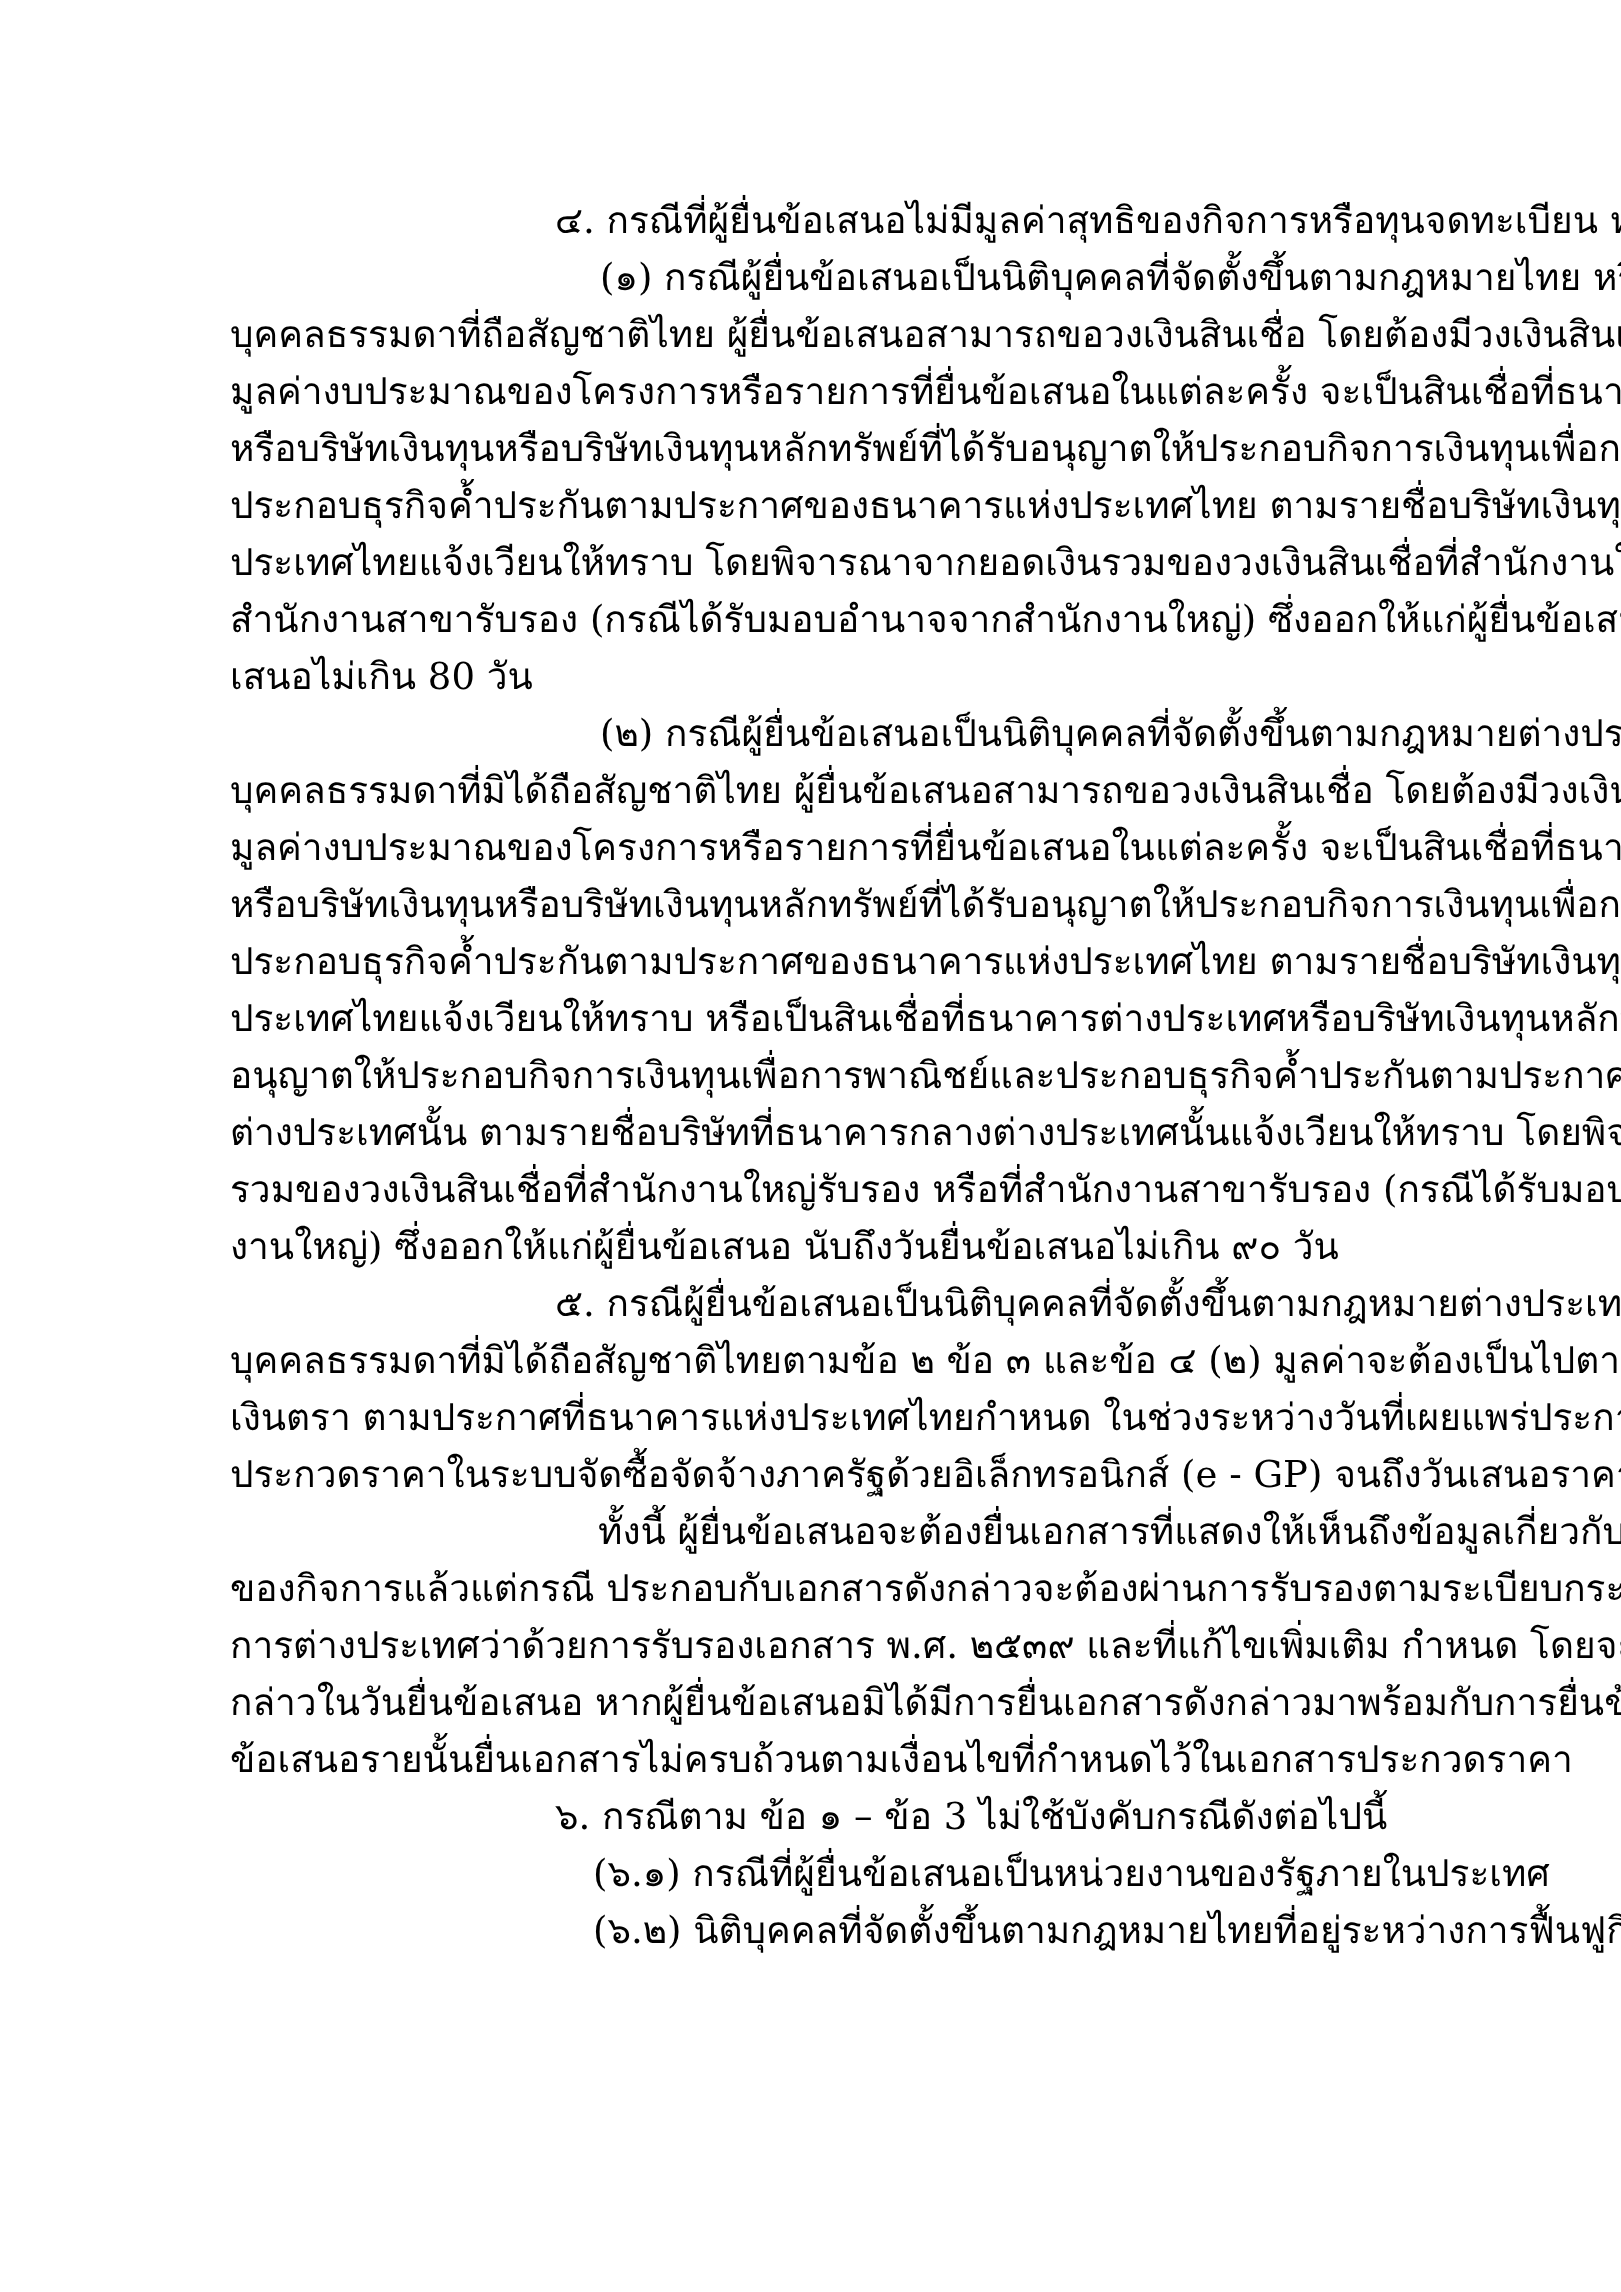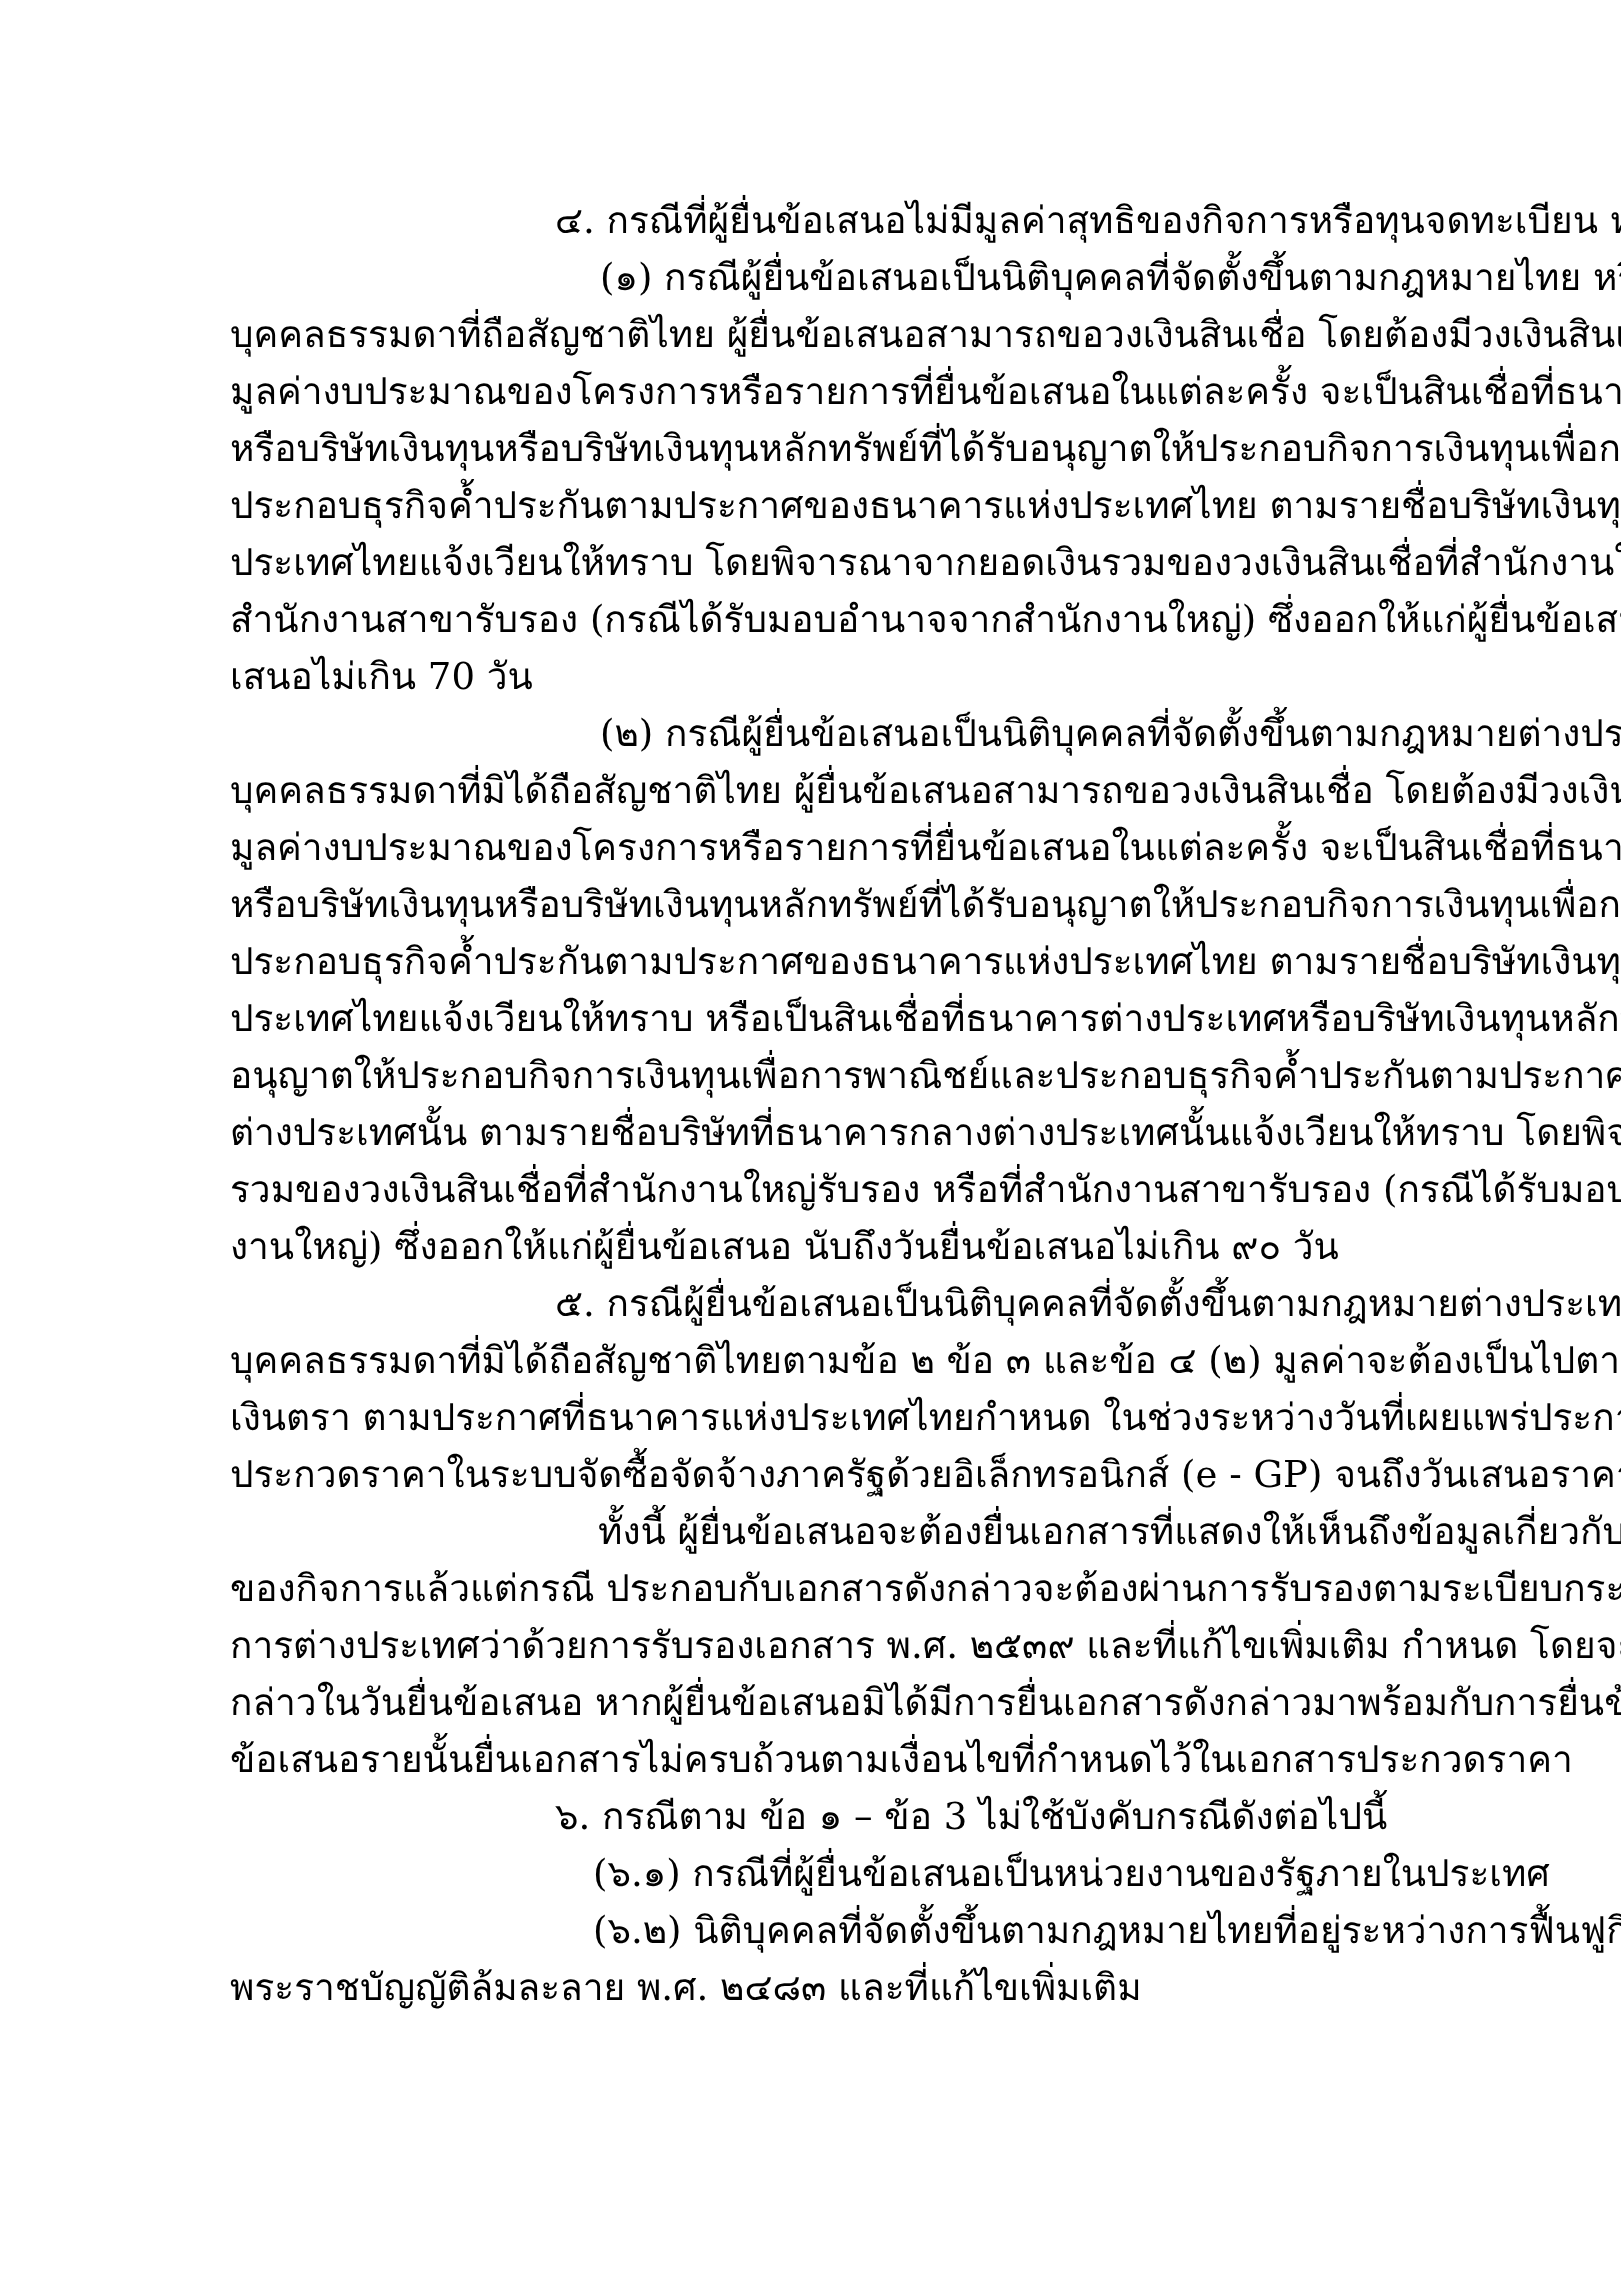--- a/index.html
+++ b/index.html
@@ -44,7 +44,7 @@
   <div class="line">ประกอบธุรกิจค้ำประกันตามประกาศของธนาคารแห่งประเทศไทย ตามรายชื่อบริษัทเงินทุนที่ธนาคารแห่ง</div>
   <div class="line">ประเทศไทยแจ้งเวียนให้ทราบ โดยพิจารณาจากยอดเงินรวมของวงเงินสินเชื่อที่สำนักงานใหญ่รับรอง หรือที่</div>
   <div class="line">สำนักงานสาขารับรอง (กรณีได้รับมอบอำนาจจากสำนักงานใหญ่) ซึ่งออกให้แก่ผู้ยื่นข้อเสนอ นับถึงวันยื่นข้อ</div>
-  <div class="line">เสนอไม่เกิน 70 วัน</div>
+  <div class="line">เสนอไม่เกิน 80 วัน</div>
   <div class="line ind-b">(๒) กรณีผู้ยื่นข้อเสนอเป็นนิติบุคคลที่จัดตั้งขึ้นตามกฎหมายต่างประเทศ หรือ</div>
   <div class="line">บุคคลธรรมดาที่มิได้ถือสัญชาติไทย ผู้ยื่นข้อเสนอสามารถขอวงเงินสินเชื่อ โดยต้องมีวงเงินสินเชื่อ ๑ ใน ๔ ของ</div>
   <div class="line">มูลค่างบประมาณของโครงการหรือรายการที่ยื่นข้อเสนอในแต่ละครั้ง จะเป็นสินเชื่อที่ธนาคารภายในประเทศ</div>

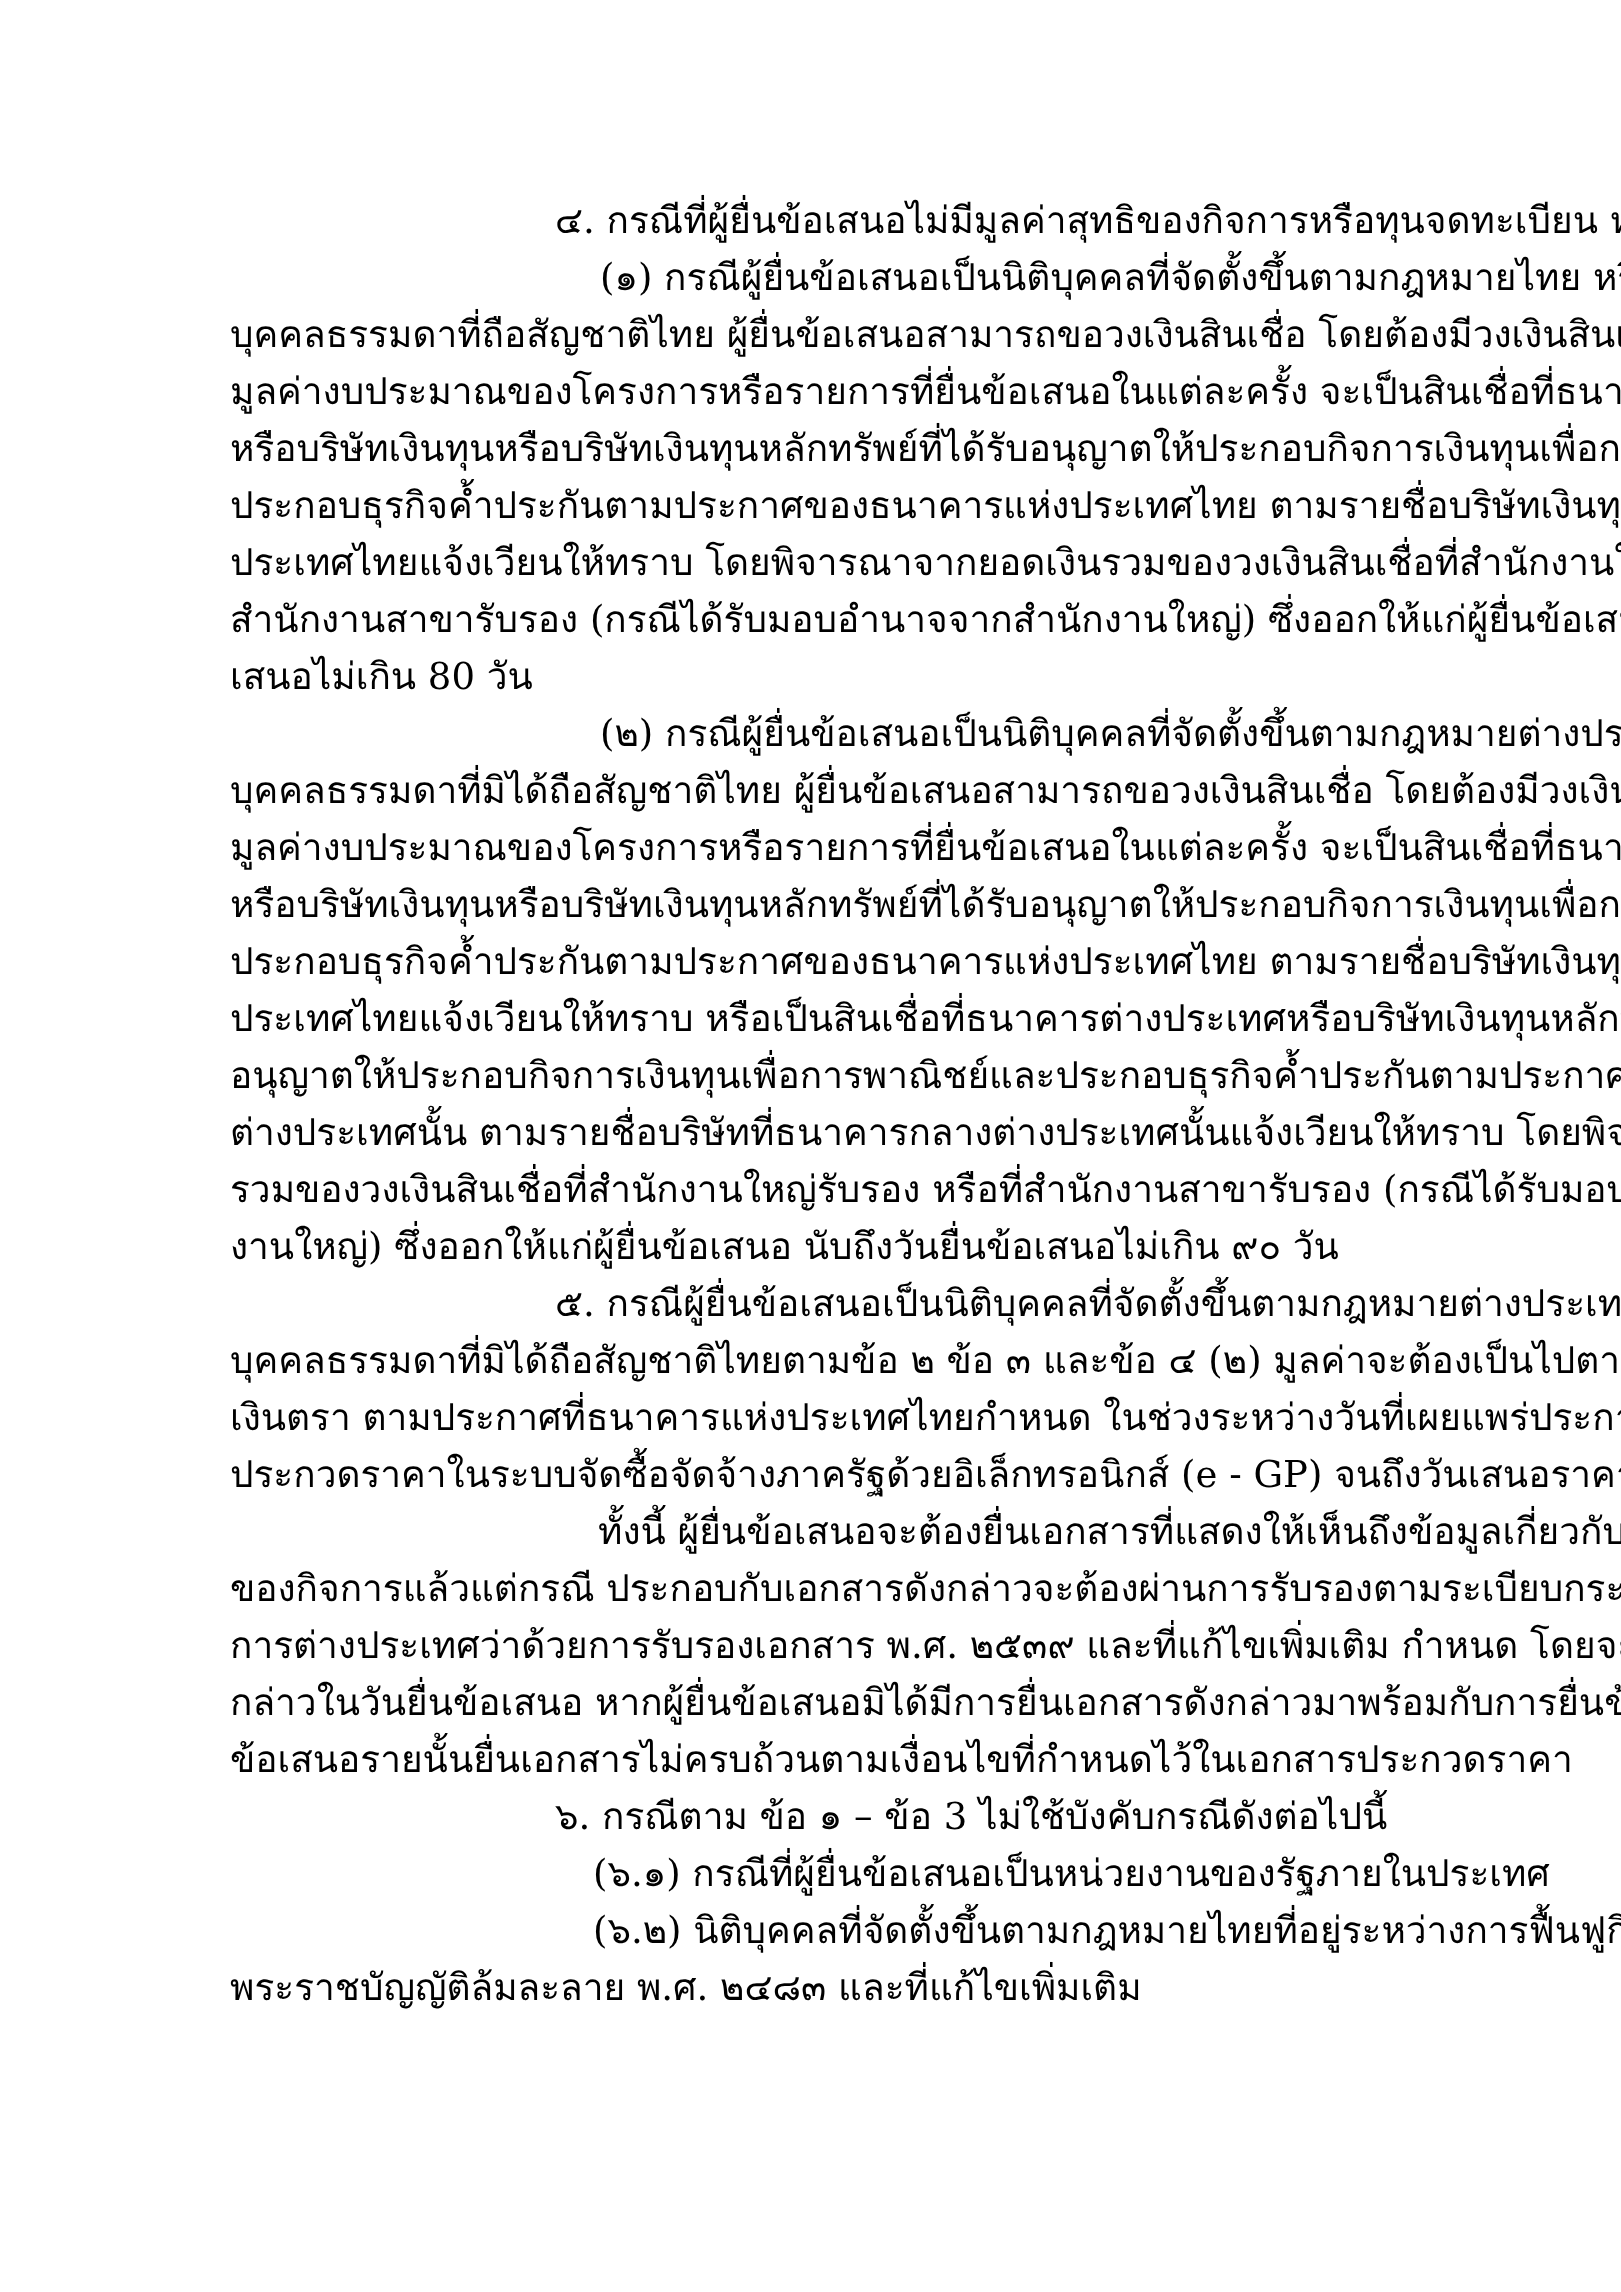--- a/index.html
+++ b/index.html
@@ -67,7 +67,6 @@
   <div class="line ind-a">๖. กรณีตาม ข้อ ๑ – ข้อ 3 ไม่ใช้บังคับกรณีดังต่อไปนี้</div>
   <div class="line ind-d">(๖.๑) กรณีที่ผู้ยื่นข้อเสนอเป็นหน่วยงานของรัฐภายในประเทศ</div>
   <div class="line ind-d">(๖.๒) นิติบุคคลที่จัดตั้งขึ้นตามกฎหมายไทยที่อยู่ระหว่างการฟื้นฟูกิจการตาม</div>
-  <div class="line">พระราชบัญญัติล้มละลาย พ.ศ. ๒๔๘๓ และที่แก้ไขเพิ่มเติม</div>
 </div>
 
 

